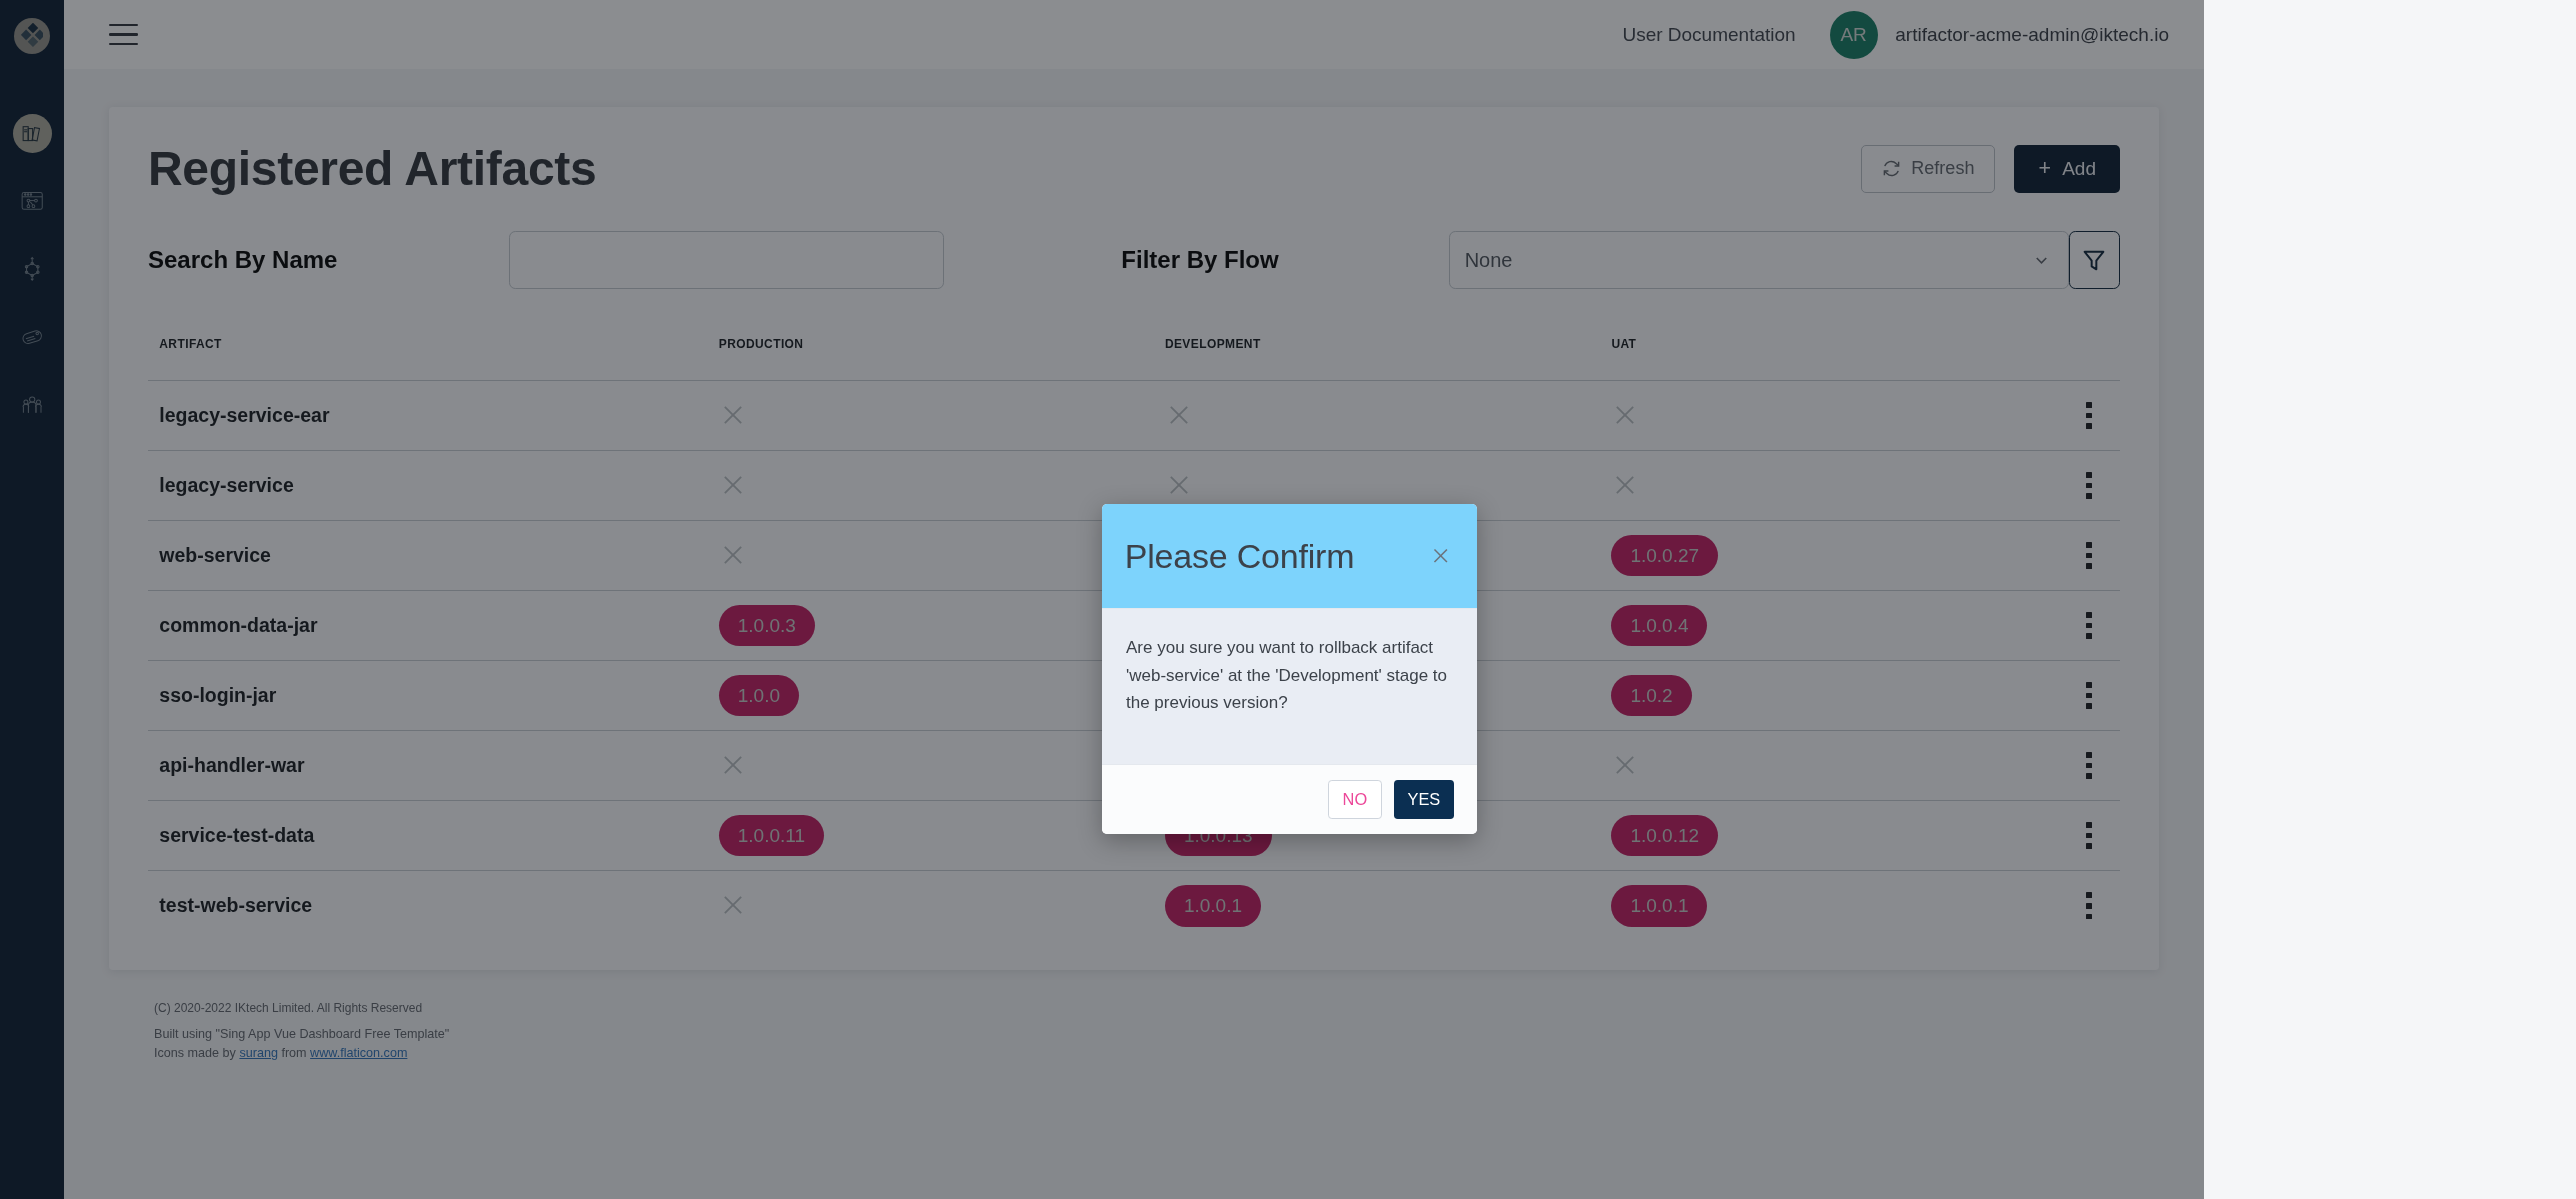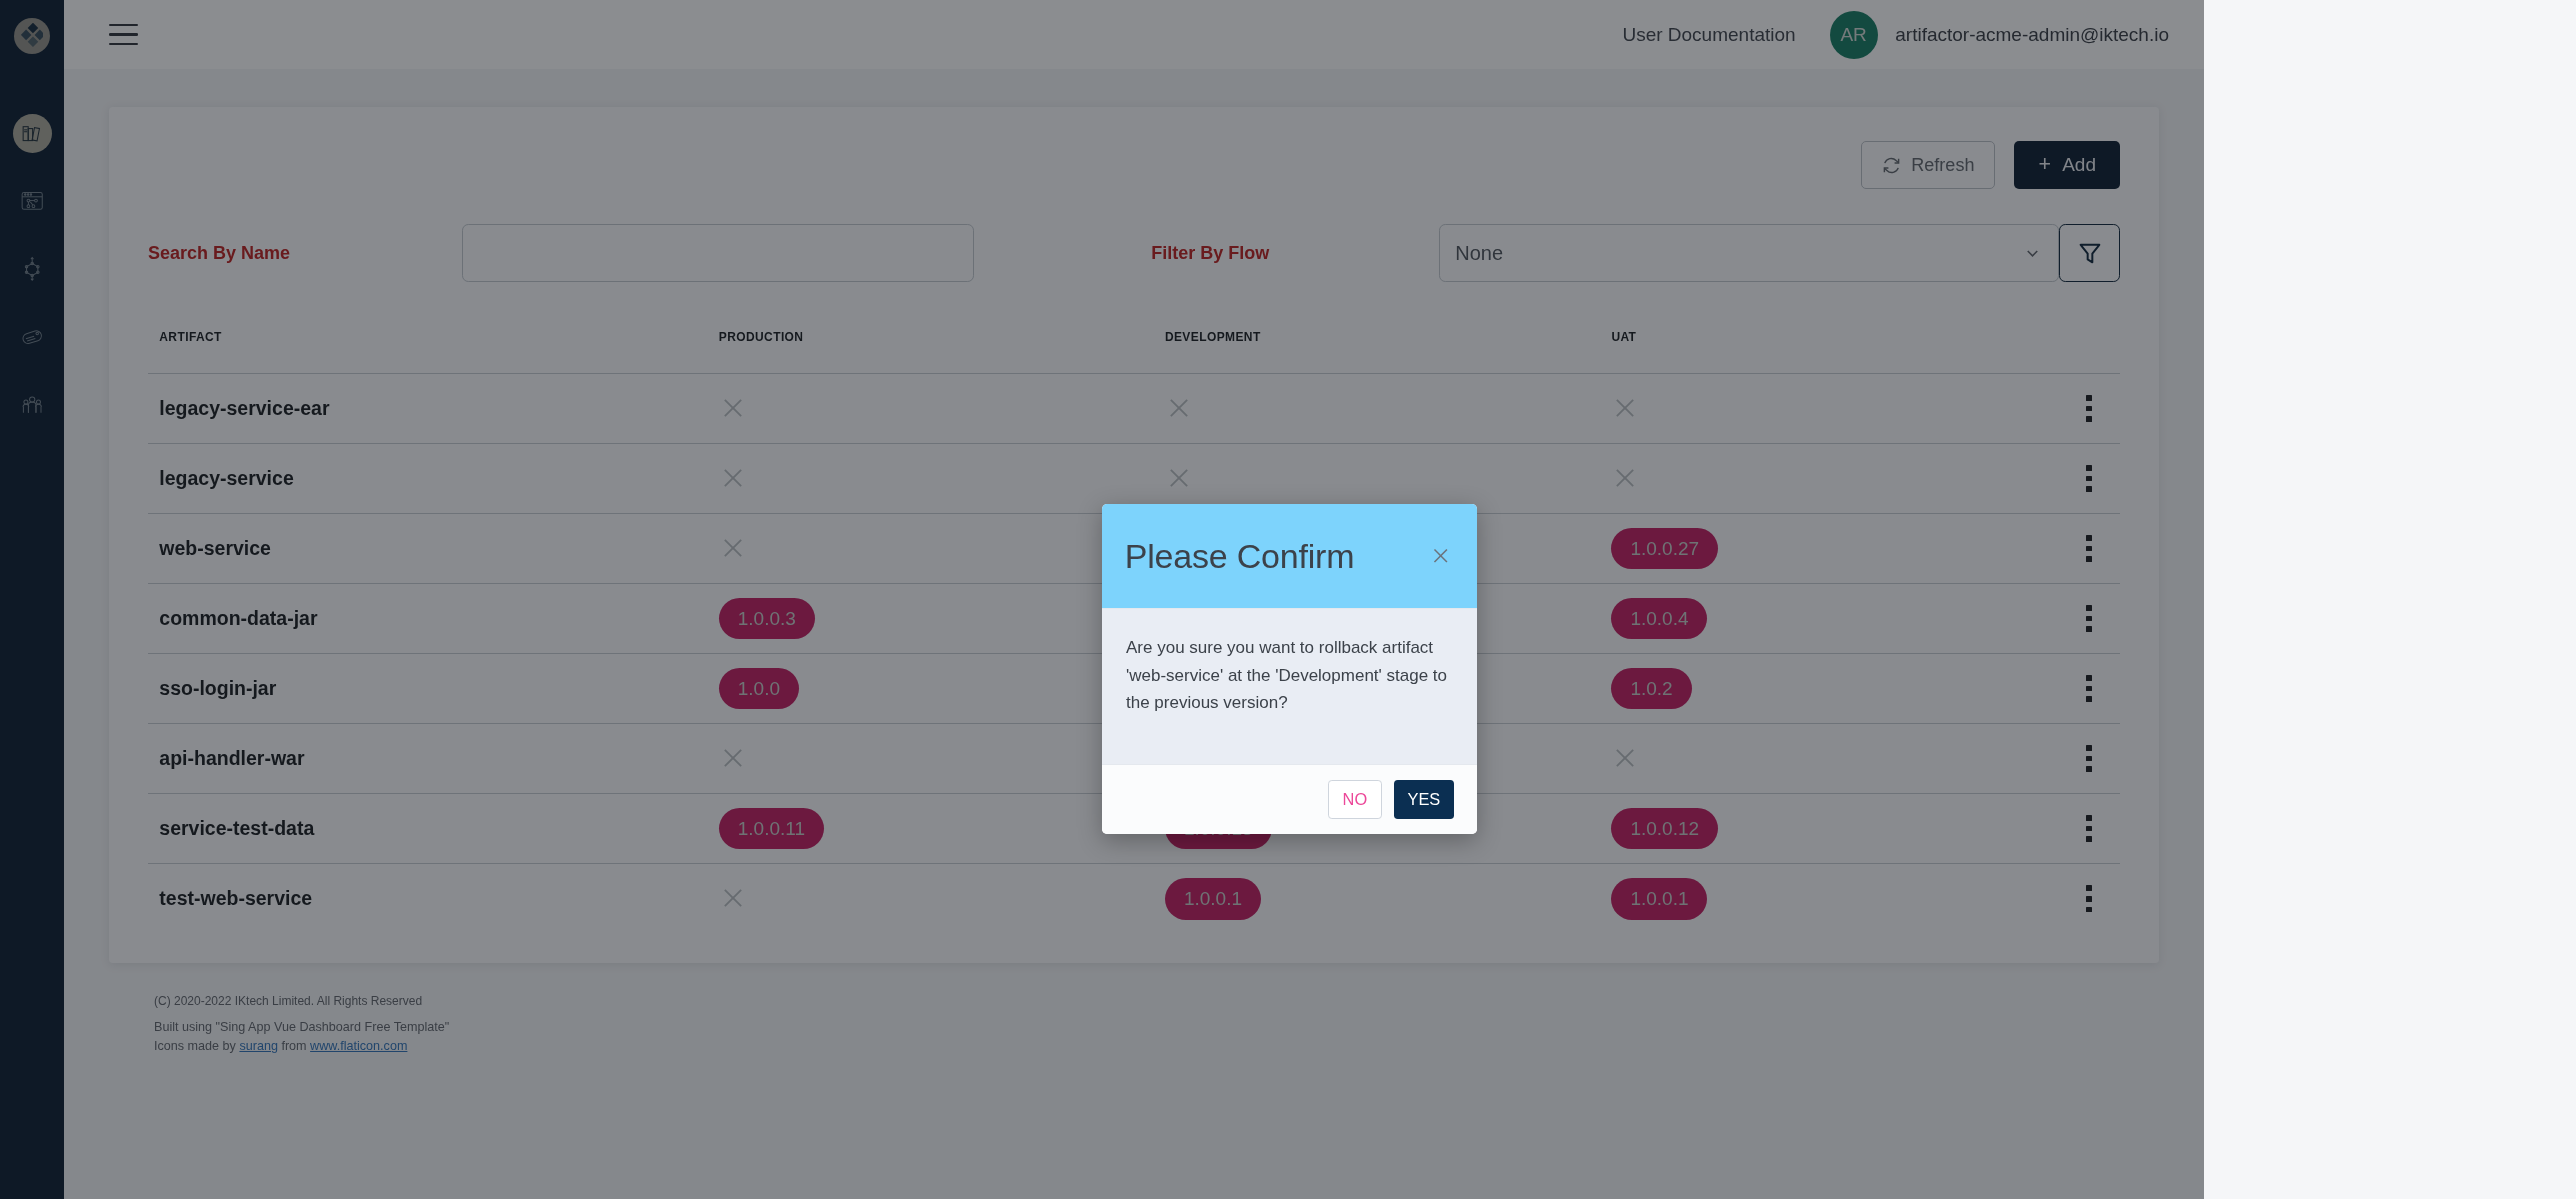--- a/index.html
+++ b/index.html
@@ -330,6 +330,7 @@
       <section id="content-card">
 
         <div id="title-row">
+          <h1 id="page-title">Registered Artifacts</h1>
           <div class="title-spacer"></div>
 
           <button id="refresh-button">

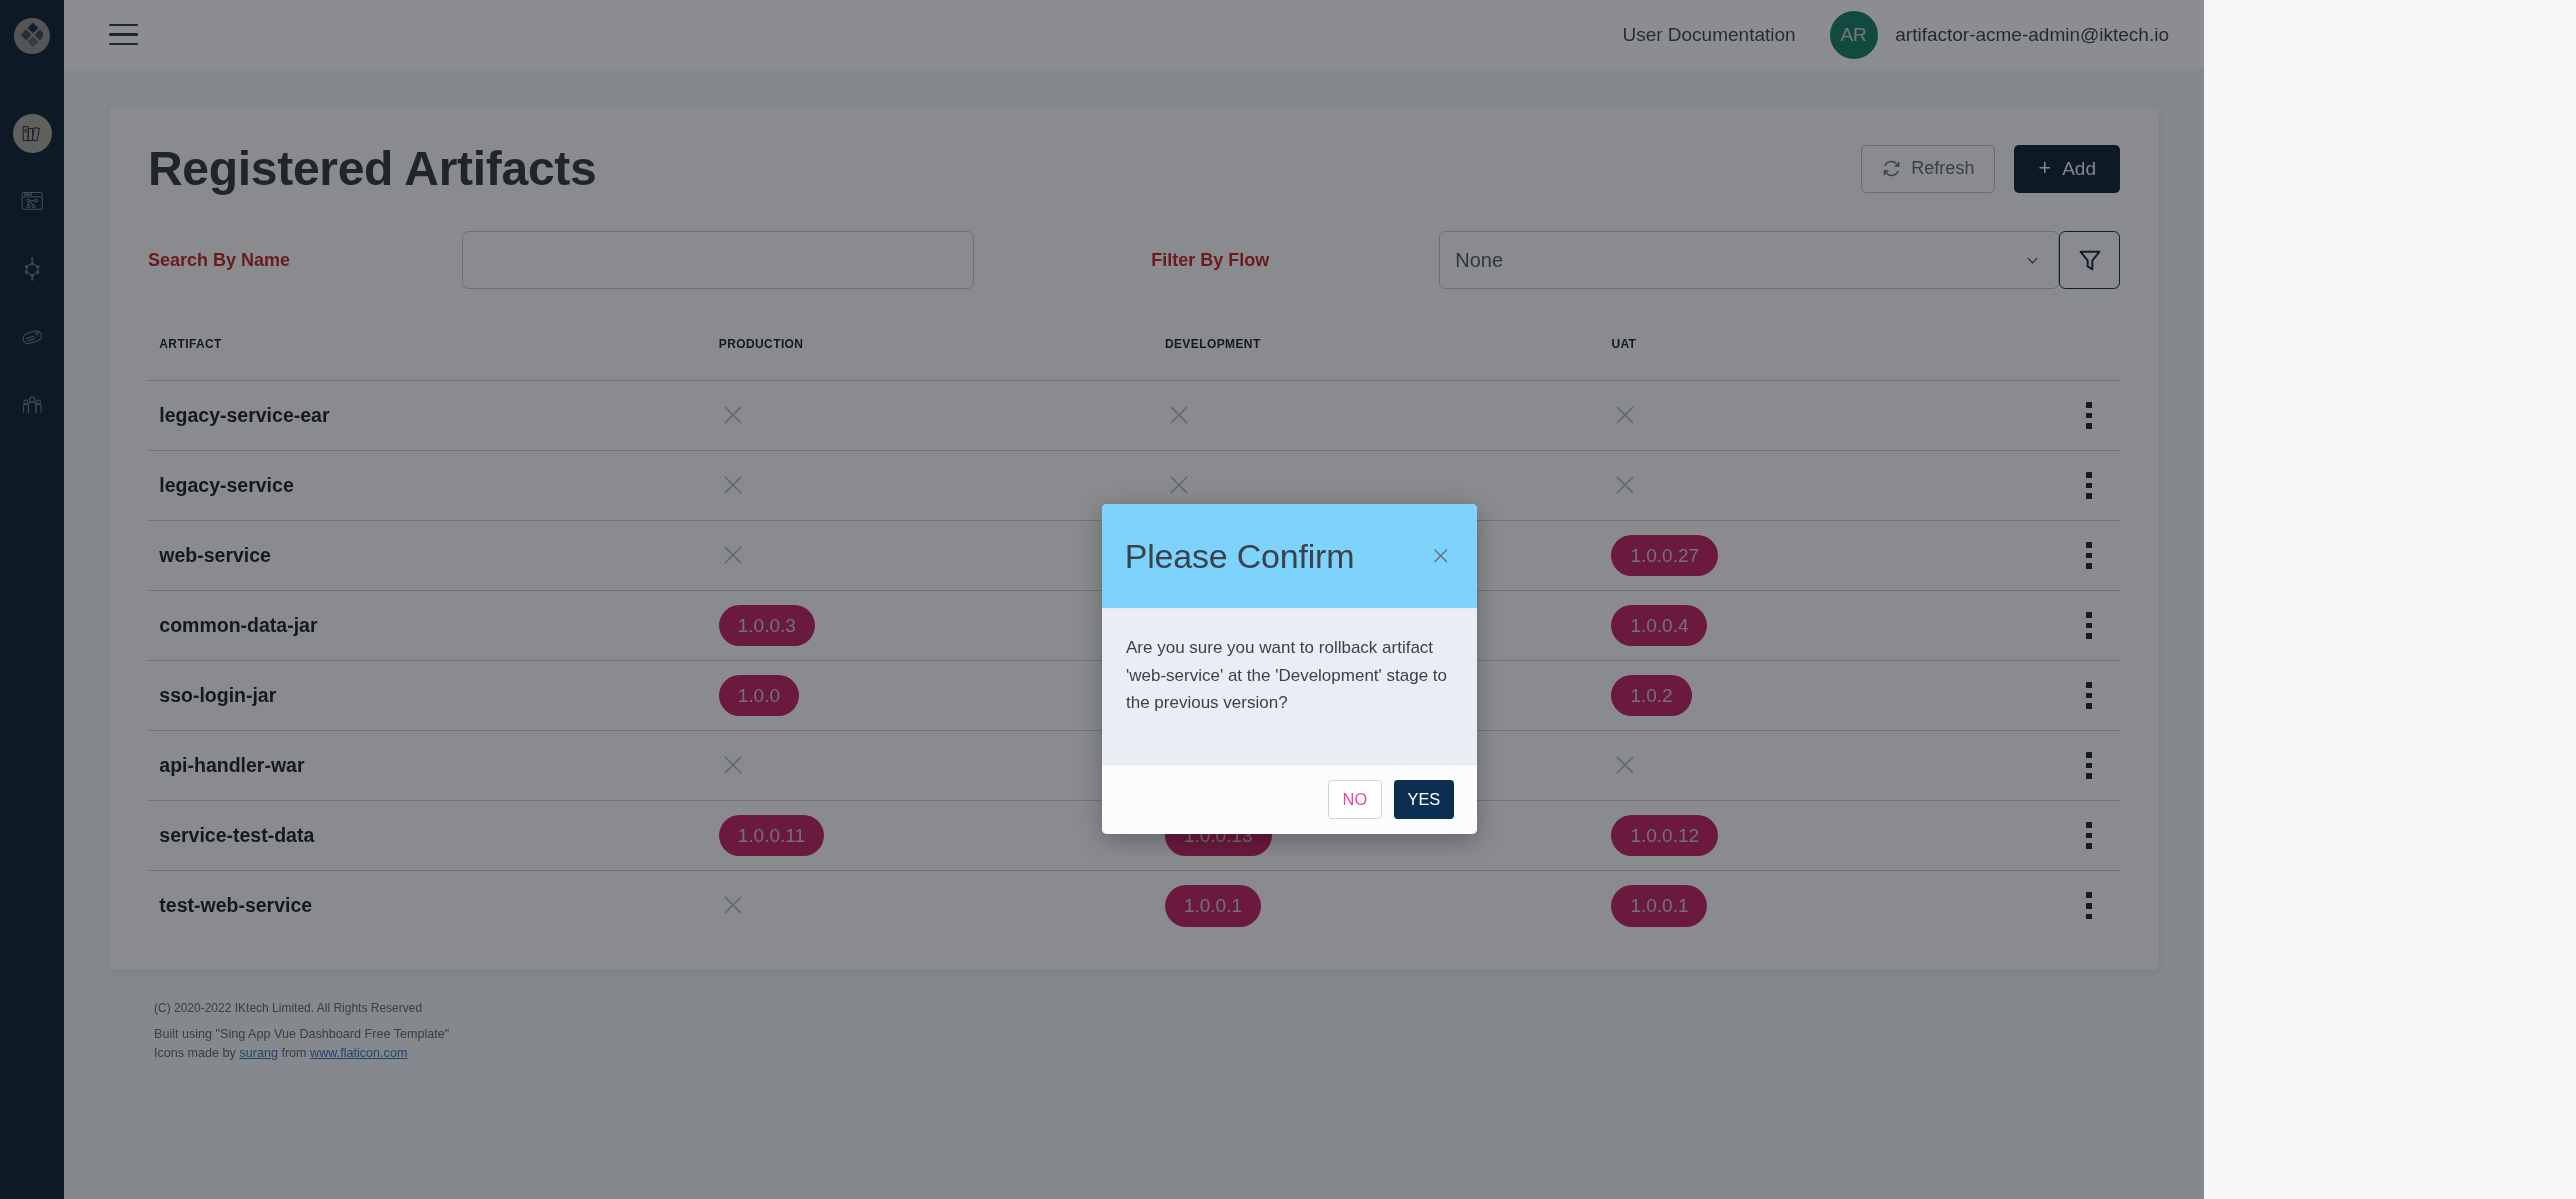--- a/index.html
+++ b/index.html
@@ -105,7 +105,7 @@
 
   
   #filter-row { display: flex; align-items: center; margin-bottom: 48px; }
-  .field-label { font-size: 18px; font-weight: 700; color: #b91c1c; white-space: nowrap; }
+  .field-label { font-size: 24px; font-weight: 700; color: #000000; white-space: nowrap; }
   #search-input {
     width: 620px; height: 58px; margin-left: 172px;
     border: 1.3px solid #bfc4cb; border-radius: 6.3px;

